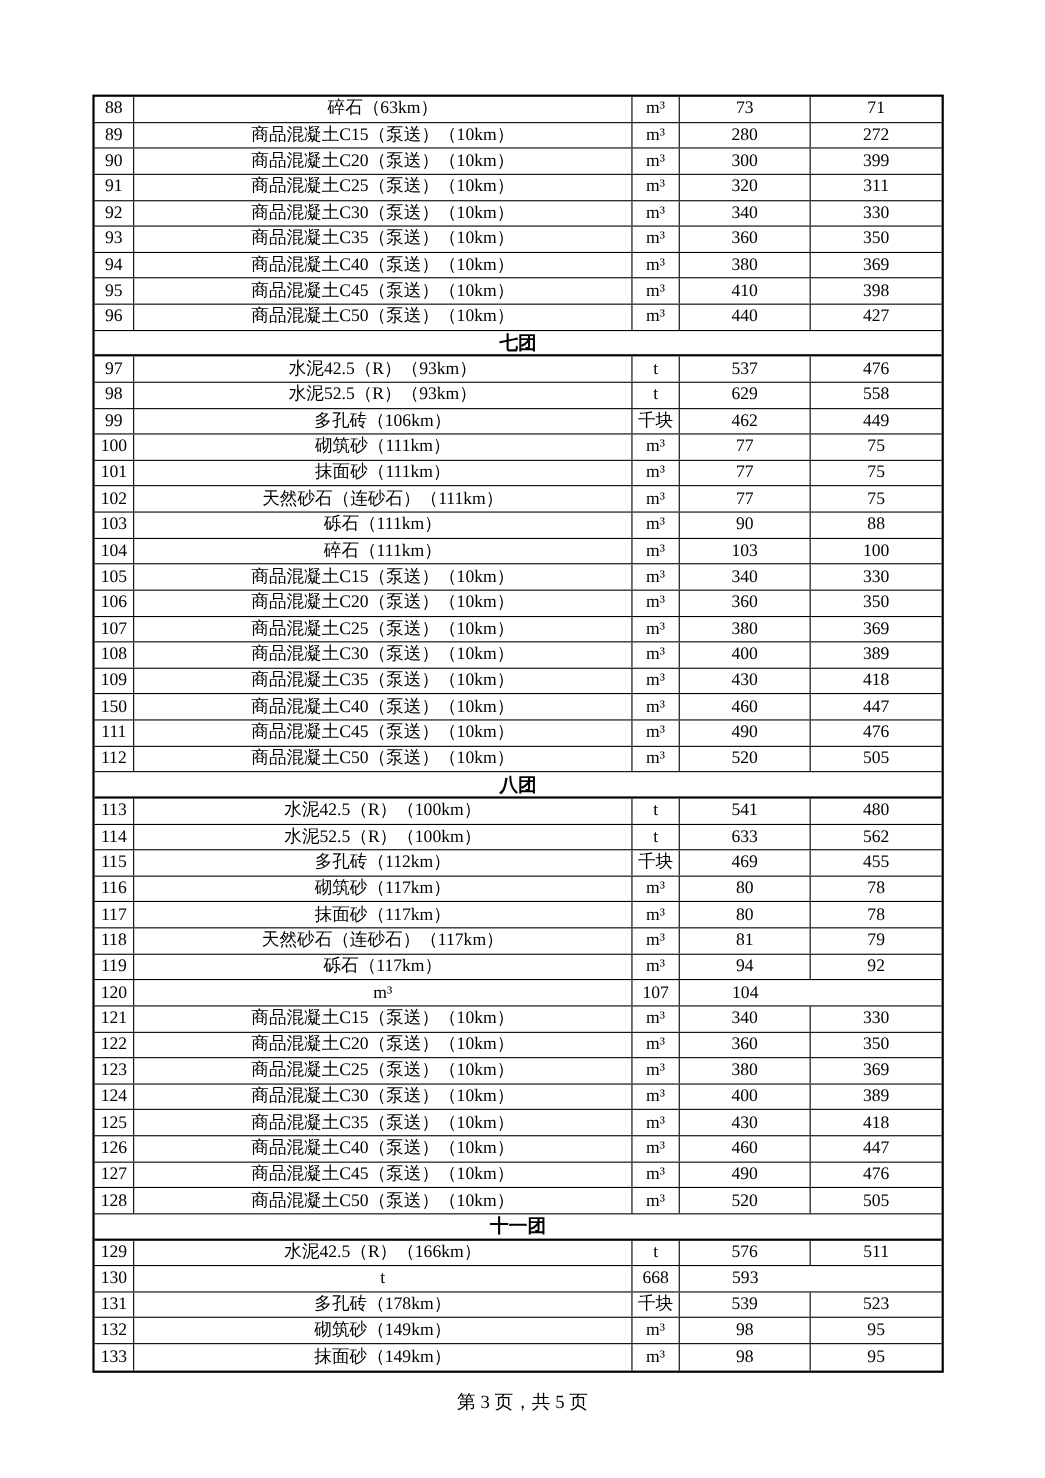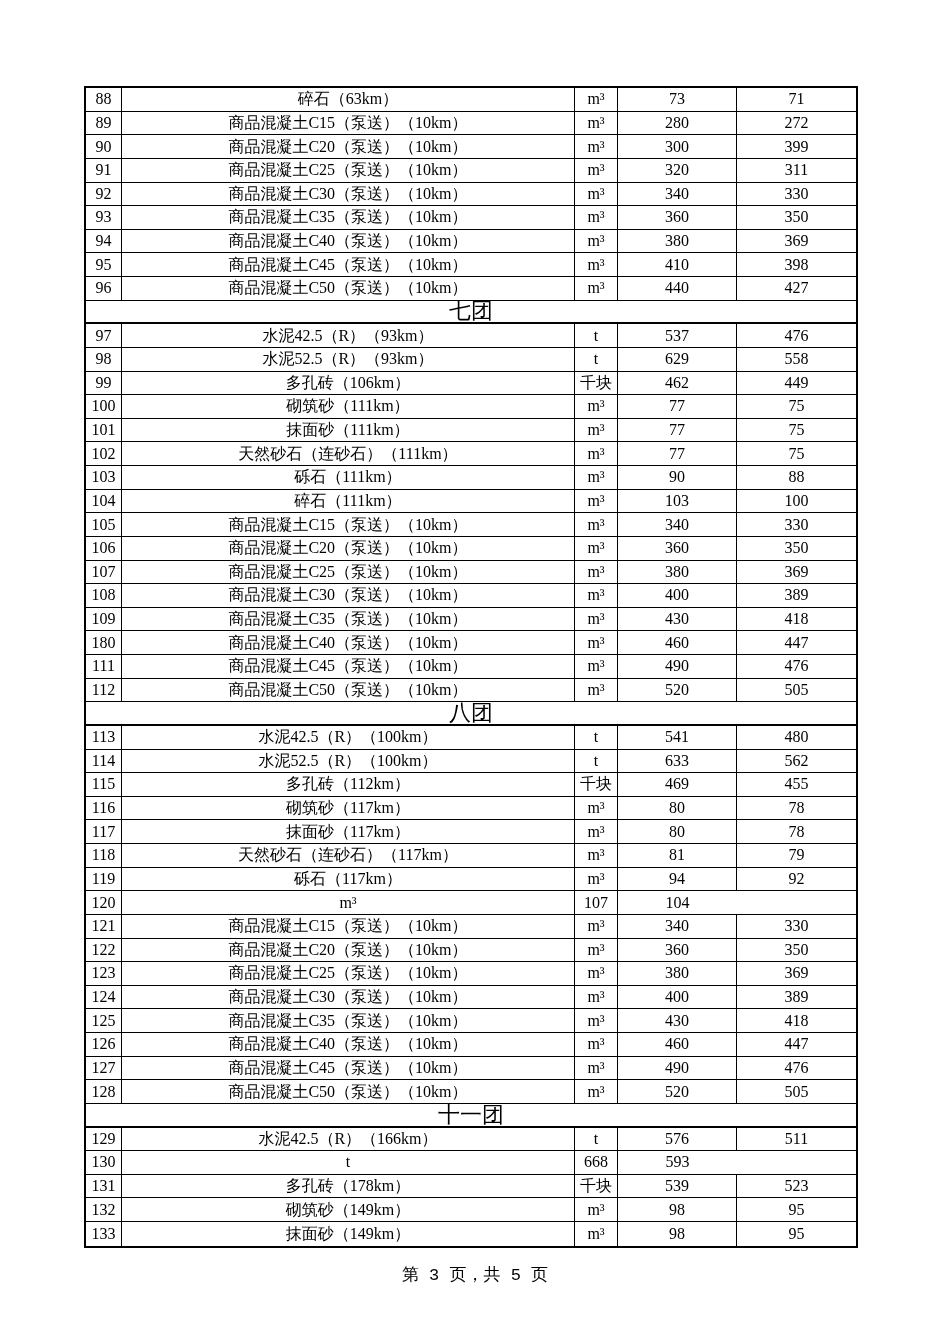--- a/index.html
+++ b/index.html
@@ -41,8 +41,8 @@
   .td:last-child { border-right: none; }
   .td.section-cell {
     border-right: none;
-    font-weight: normal;
-    font-size: 22px;
+    font-weight: bold;
+    font-size: 17px;
   }
   .page-footer {
     position: absolute;

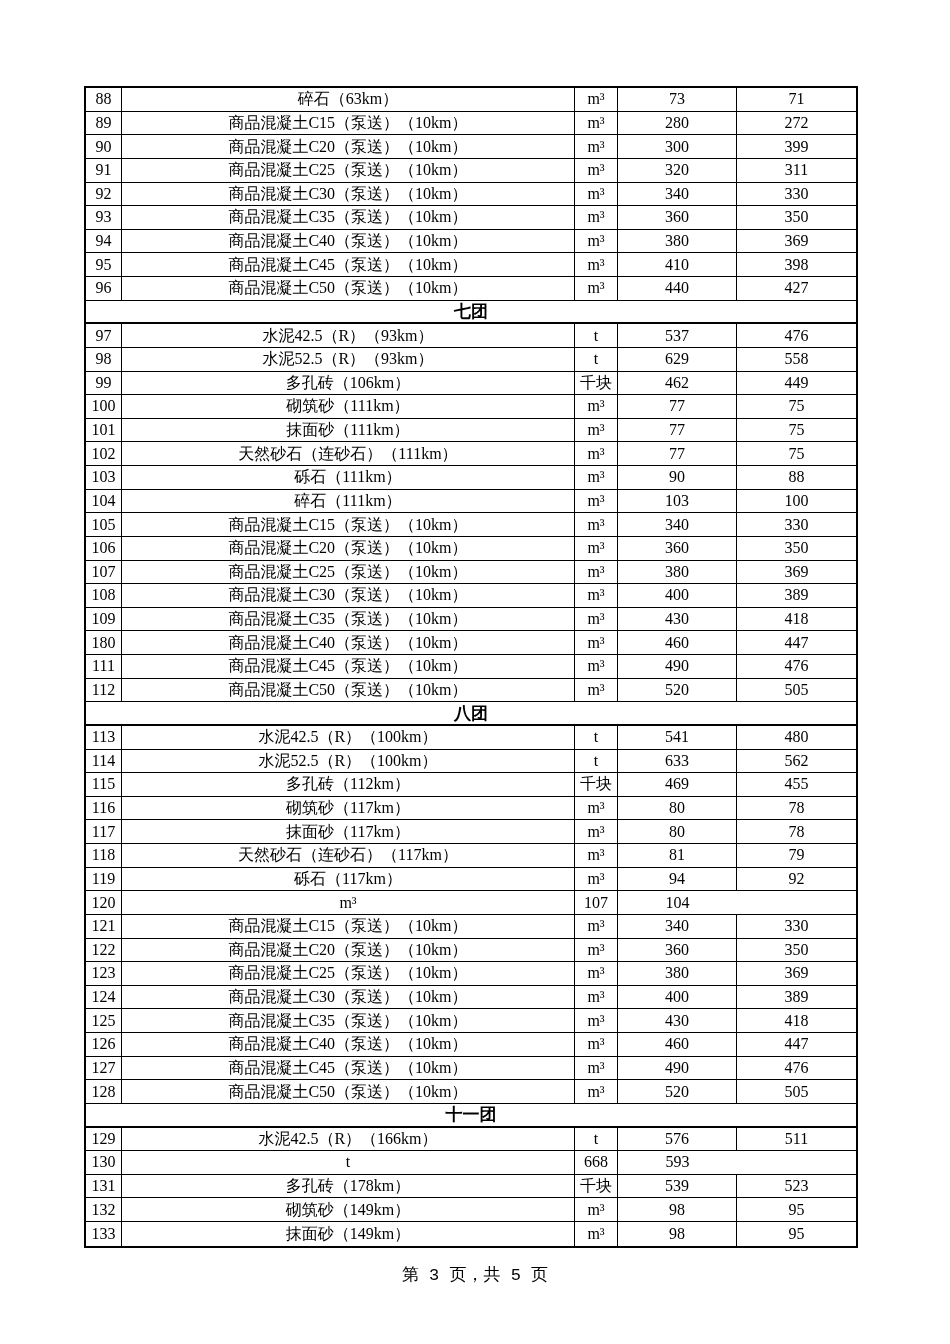--- a/index.html
+++ b/index.html
@@ -215,7 +215,7 @@
       <div class="td">418</div>
     </div>
     <div class="tr">
-      <div class="td">180</div>
+      <div class="td">150</div>
       <div class="td">商品混凝土C40（泵送）（10km）</div>
       <div class="td">m³</div>
       <div class="td">460</div>

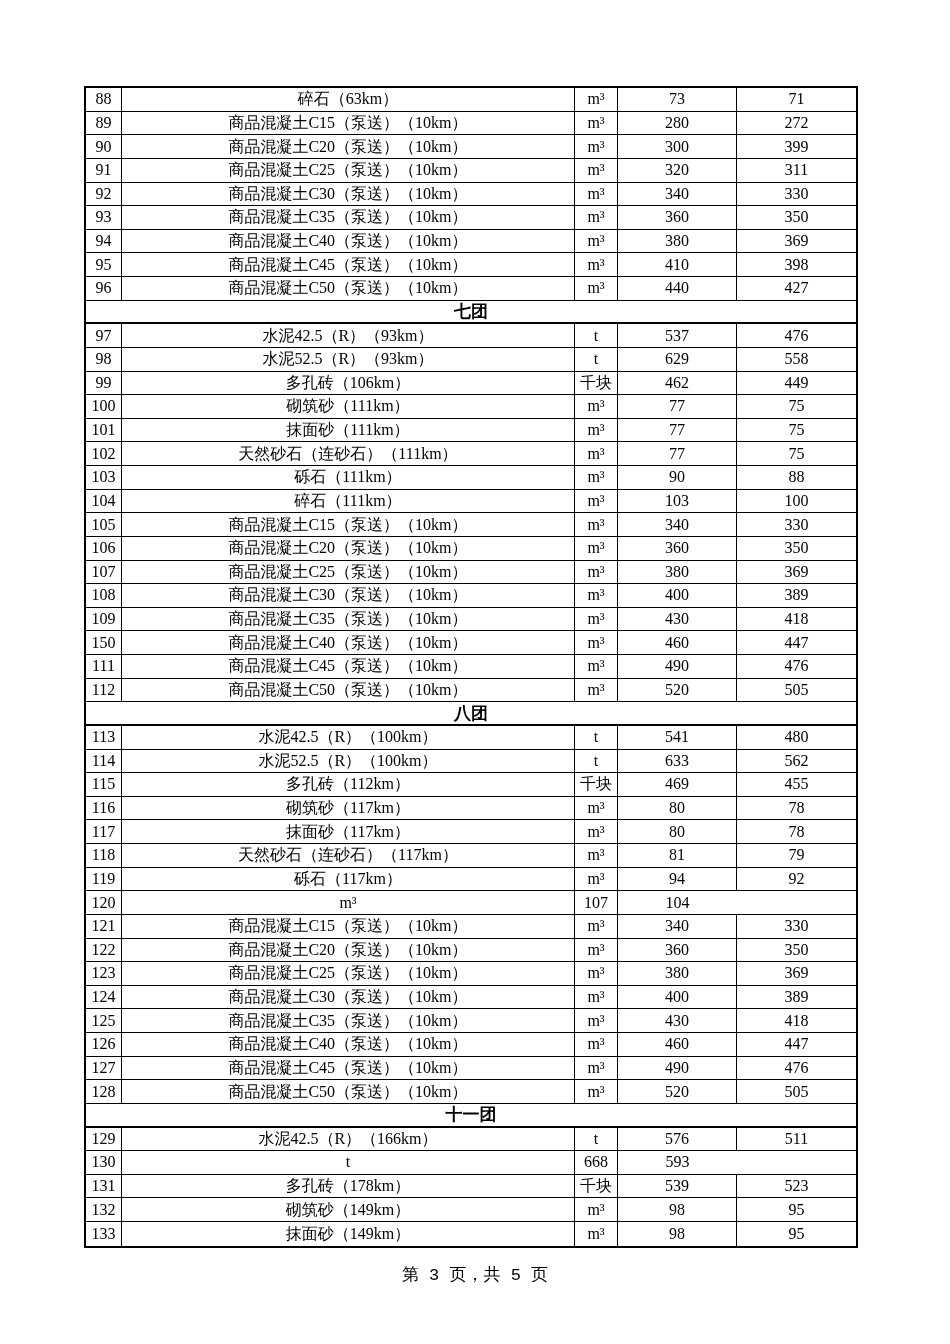--- a/index.html
+++ b/index.html
@@ -50,7 +50,6 @@
     width: 950px;
     text-align: center;
     font-size: 17px;
-    font-family: Liberation Mono, monospace;
   }
 </style>
 </head>

